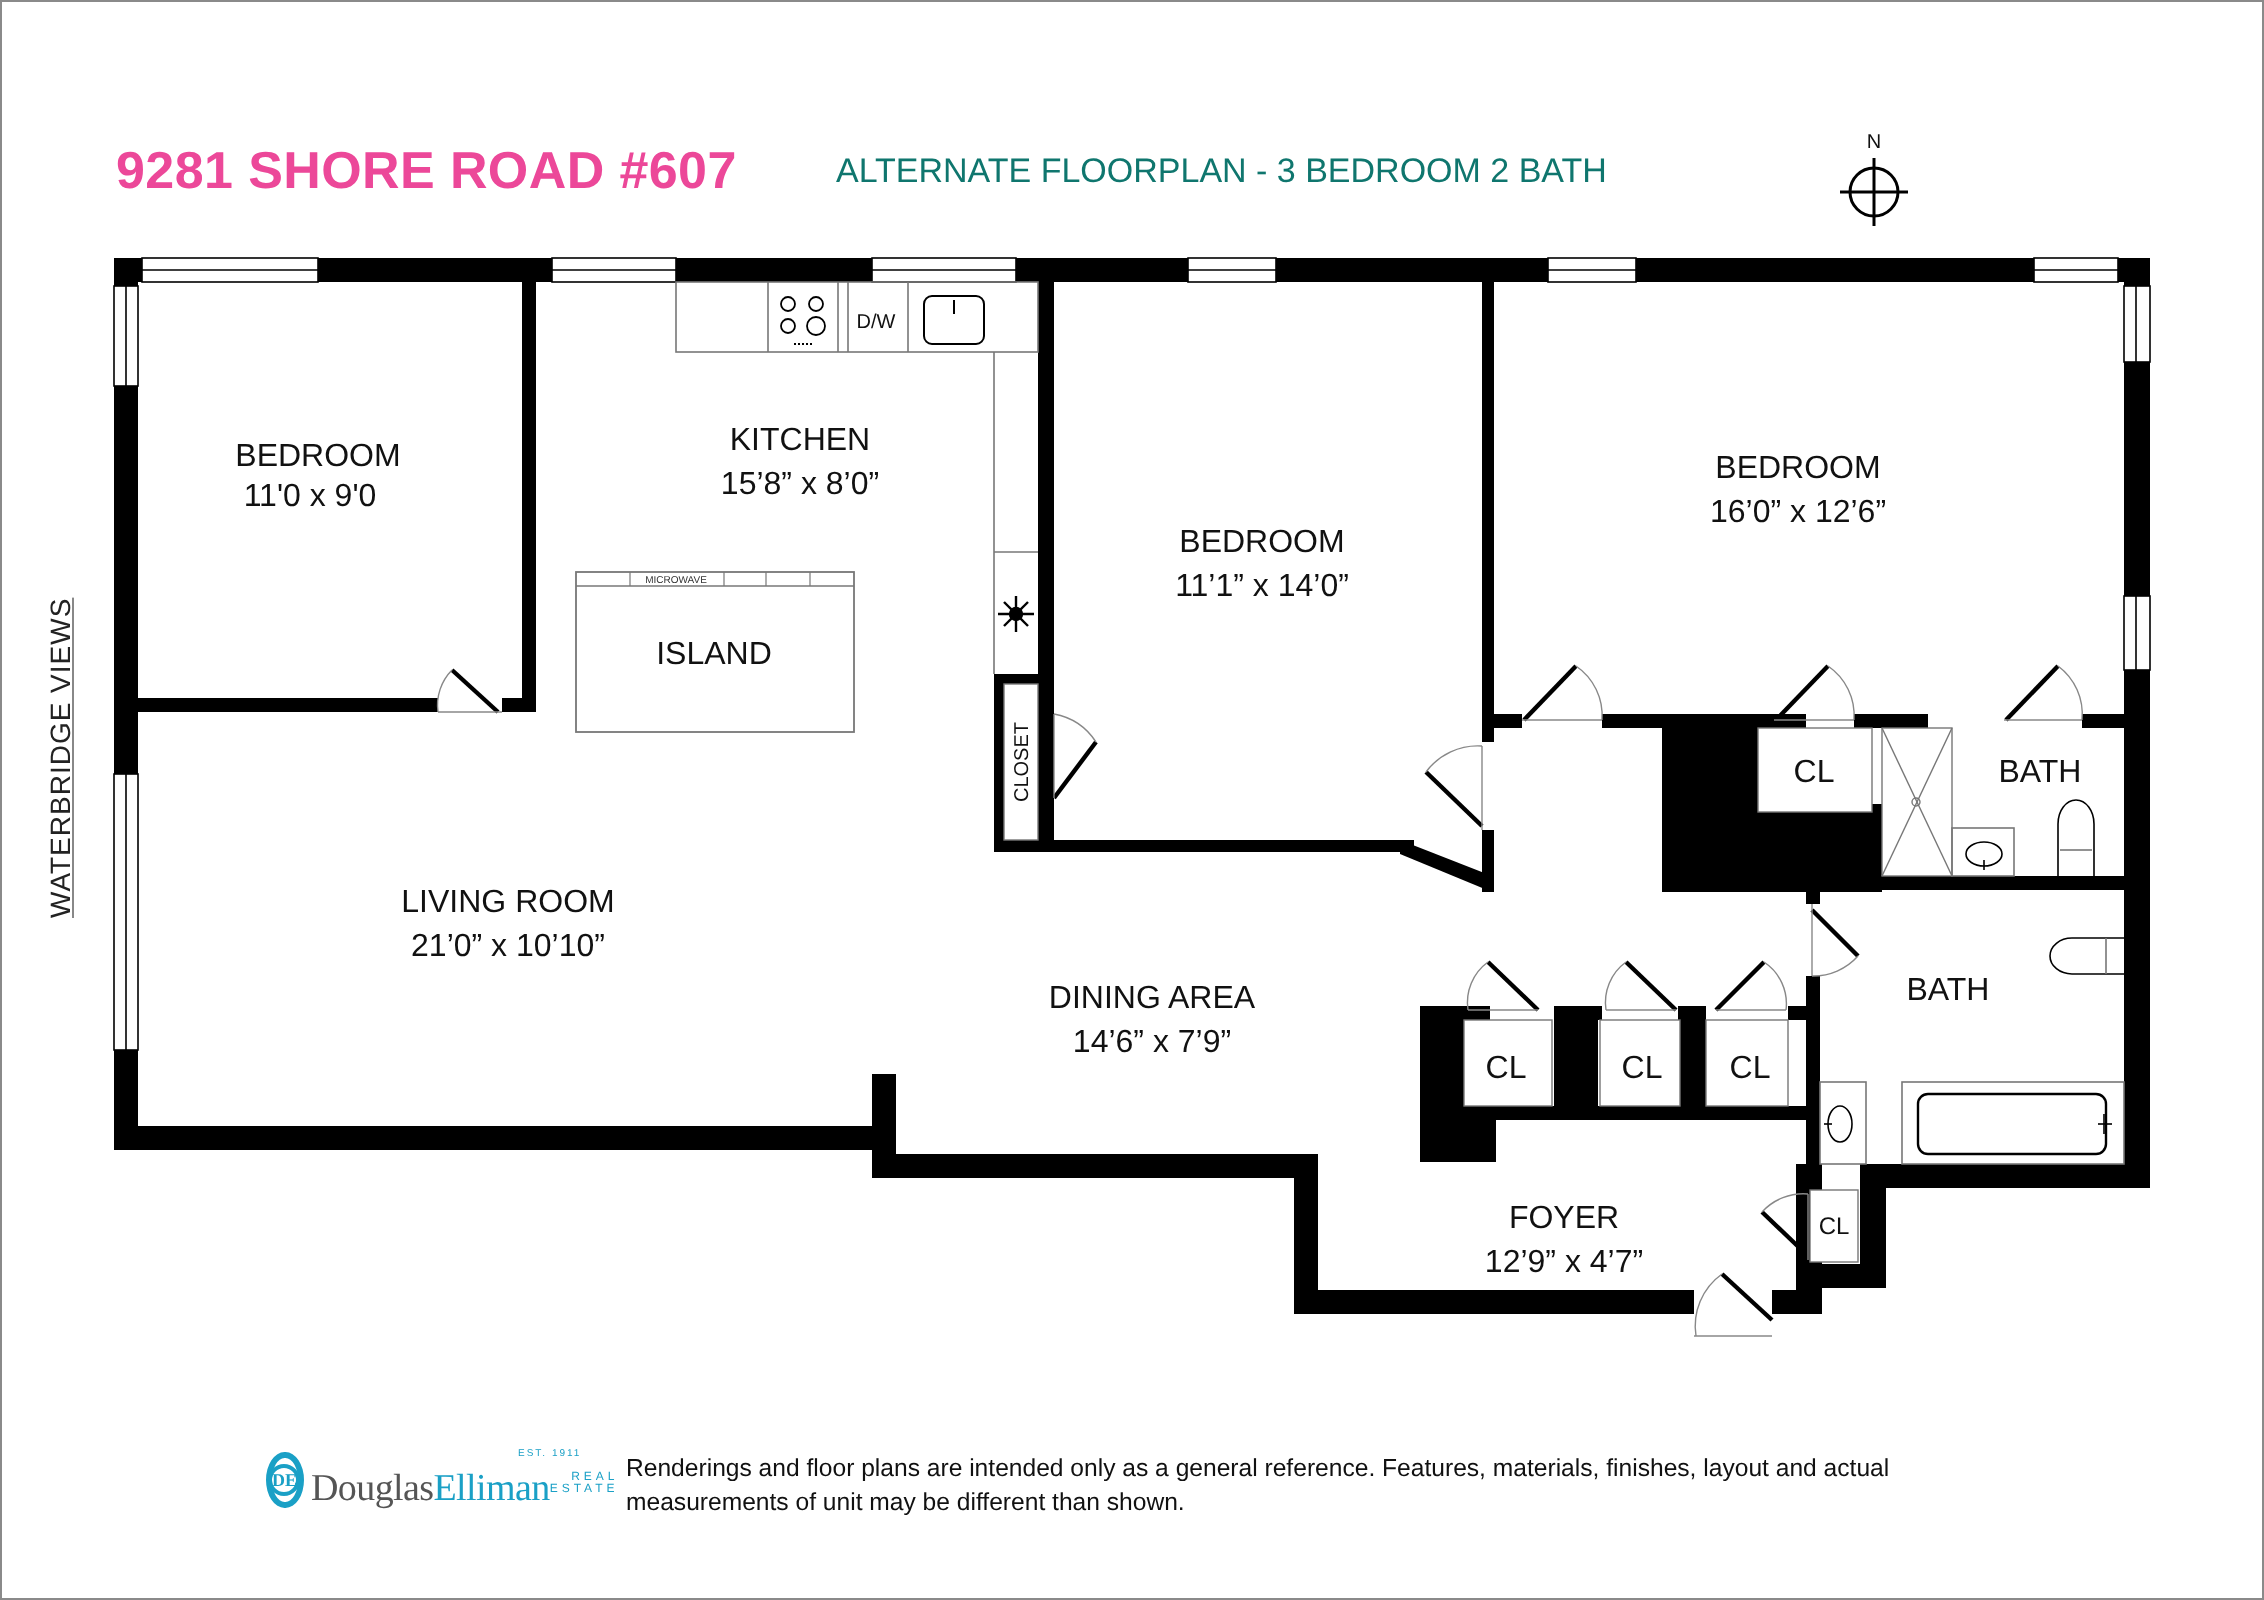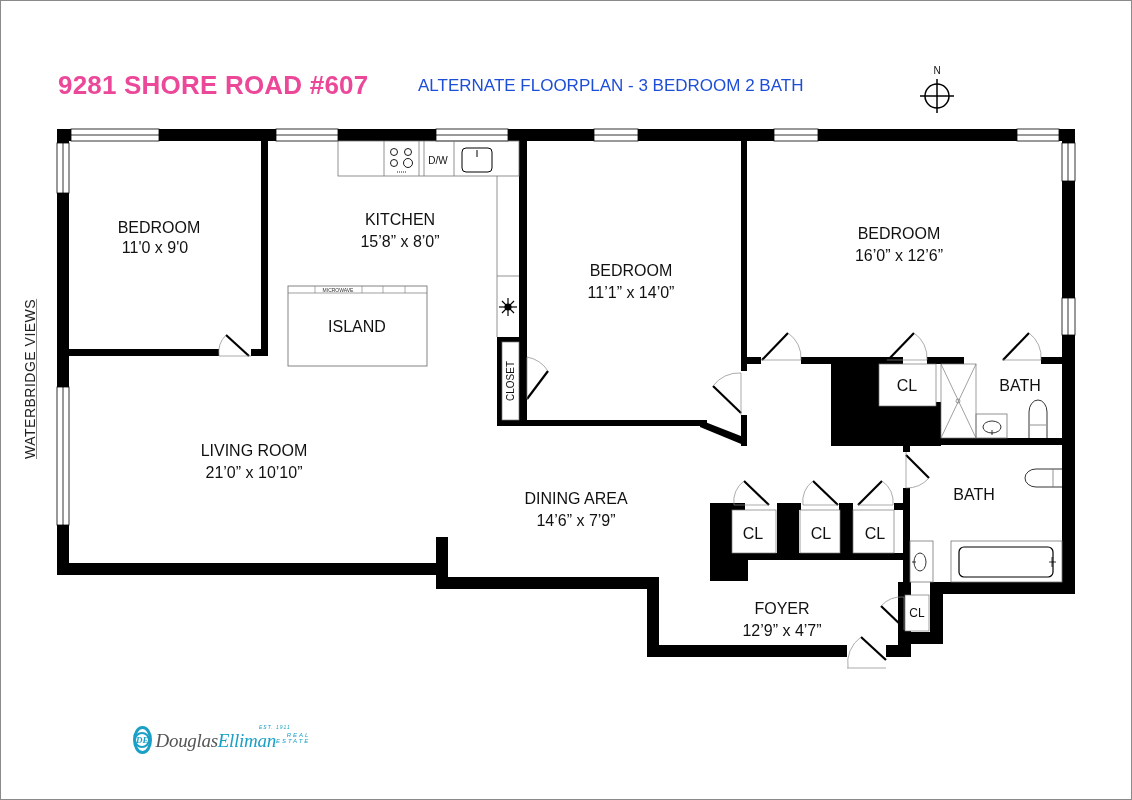--- a/index.html
+++ b/index.html
@@ -6,7 +6,7 @@
   body { width: 1132px; height: 800px; position: relative; overflow: hidden; font-family: "Liberation Sans", sans-serif; }
   .frame { position: absolute; left: 0; top: 0; width: 1130px; height: 798px; border: 1px solid #8a8a8a; }
   .title { position: absolute; left: 58px; top: 70px; font-size: 26px; font-weight: bold; color: #ec4899; letter-spacing: 0.2px; }
-  .subtitle { position: absolute; left: 418px; top: 76px; font-size: 17px; color: #1d4ed8; text-align: center; }
+  .subtitle { position: absolute; left: 418px; top: 76px; font-size: 17px; color: #0f766e; text-align: center; }
   .side-label { position: absolute; left: 22px; top: 459px; transform-origin: left top; transform: rotate(-90deg); font-size: 14px; color: #222; white-space: nowrap; letter-spacing: 0.5px; }
   .side-label span { text-decoration: underline; text-decoration-color: #888; }
   svg.plan { position: absolute; left: 0; top: 0; }

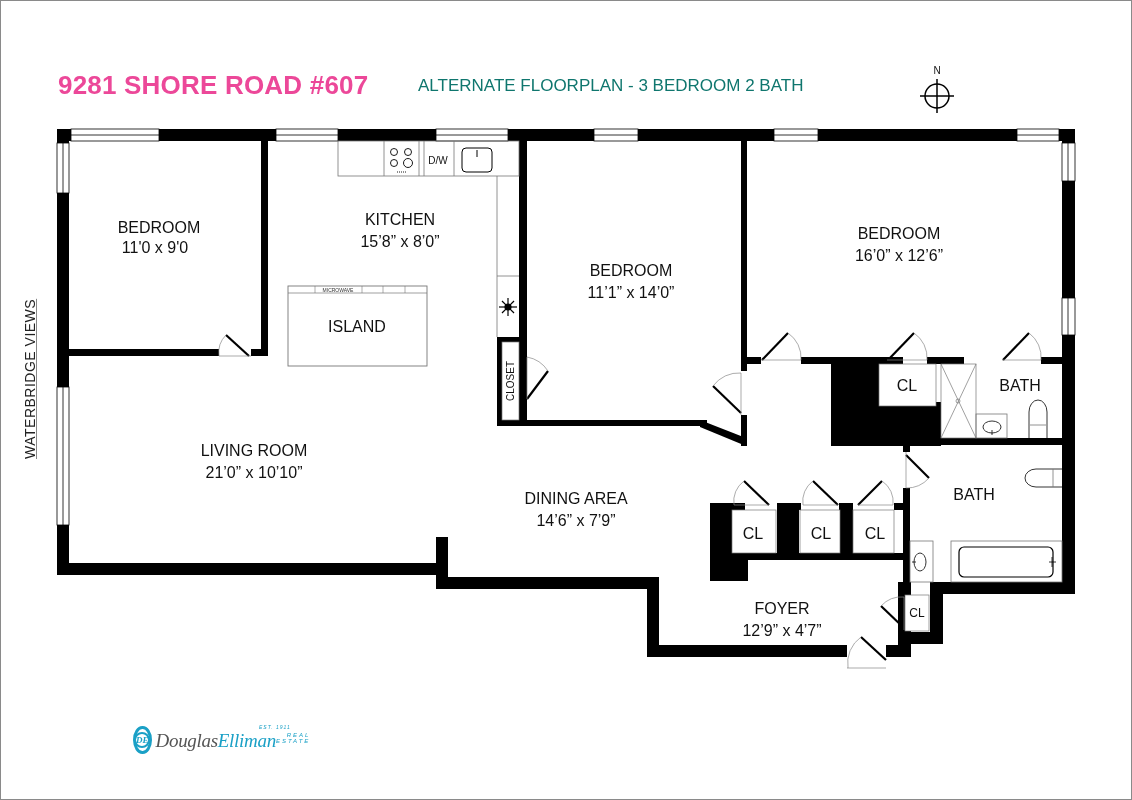--- a/index.html
+++ b/index.html
@@ -16,7 +16,7 @@
   .tiny-label { font-family: "Liberation Sans", sans-serif; font-size: 10px; fill: #111; }
   .micro-label { font-family: "Liberation Sans", sans-serif; font-size: 5px; fill: #333; }
   .footer { position: absolute; left: 133px; top: 726px; display: flex; align-items: flex-start; }
-  .logo { display: flex; align-items: center; width: 170px; font-style: italic; }
+  .logo { display: flex; align-items: flex-end; width: 170px; }
   .logo-mark { width: 28px; height: 28px; border-radius: 50%; border: 3px solid #1aa0c6; box-sizing: border-box; position: relative; display: flex; align-items: center; justify-content: center; }
   .logo-mark::before { content: ""; position: absolute; width: 16px; height: 16px; border: 2px solid #1aa0c6; border-radius: 50%; box-sizing: border-box; }
   .logo-mark span { font-family: "Liberation Serif", serif; font-size: 9px; font-weight: bold; color: #1aa0c6; position: relative; }

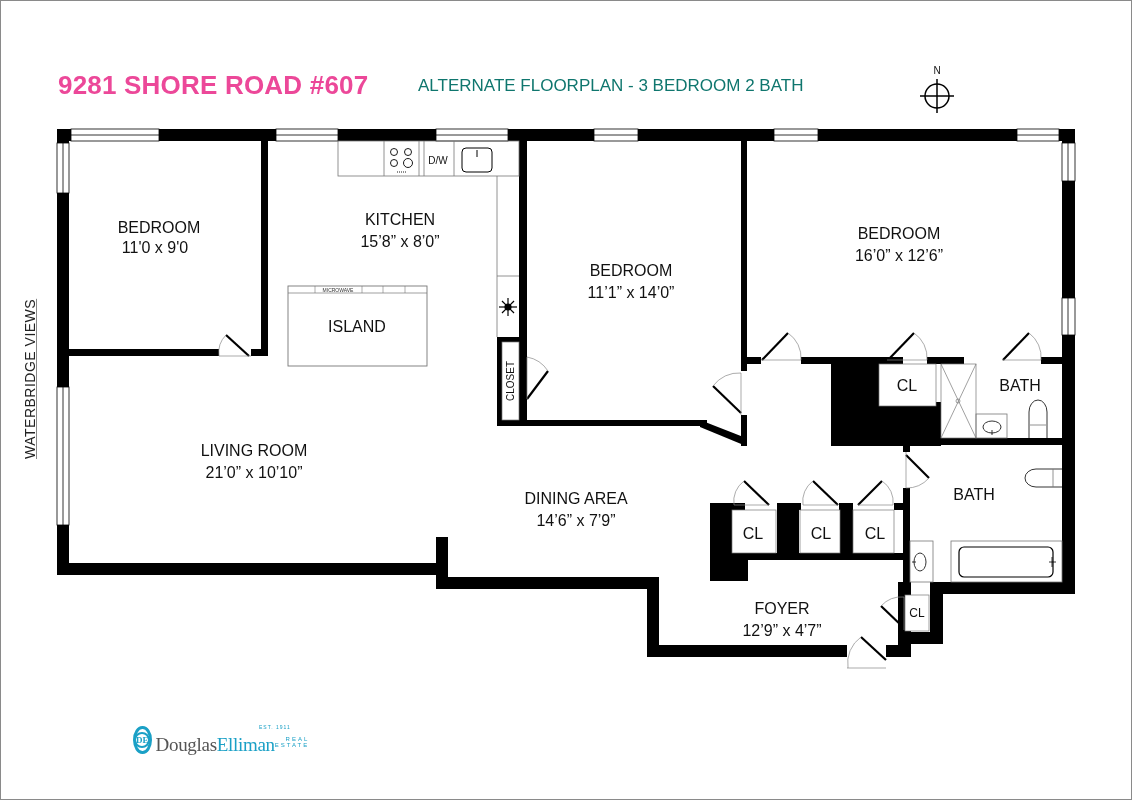--- a/index.html
+++ b/index.html
@@ -301,6 +301,7 @@
     </div>
     <div class="logo-est">EST. 1911</div>
   </div>
+  <div class="disclaimer">Renderings and floor plans are intended only as a general reference. Features, materials, finishes, layout and actual measurements of unit may be different than shown.</div>
 </div>
 
 </body></html>

